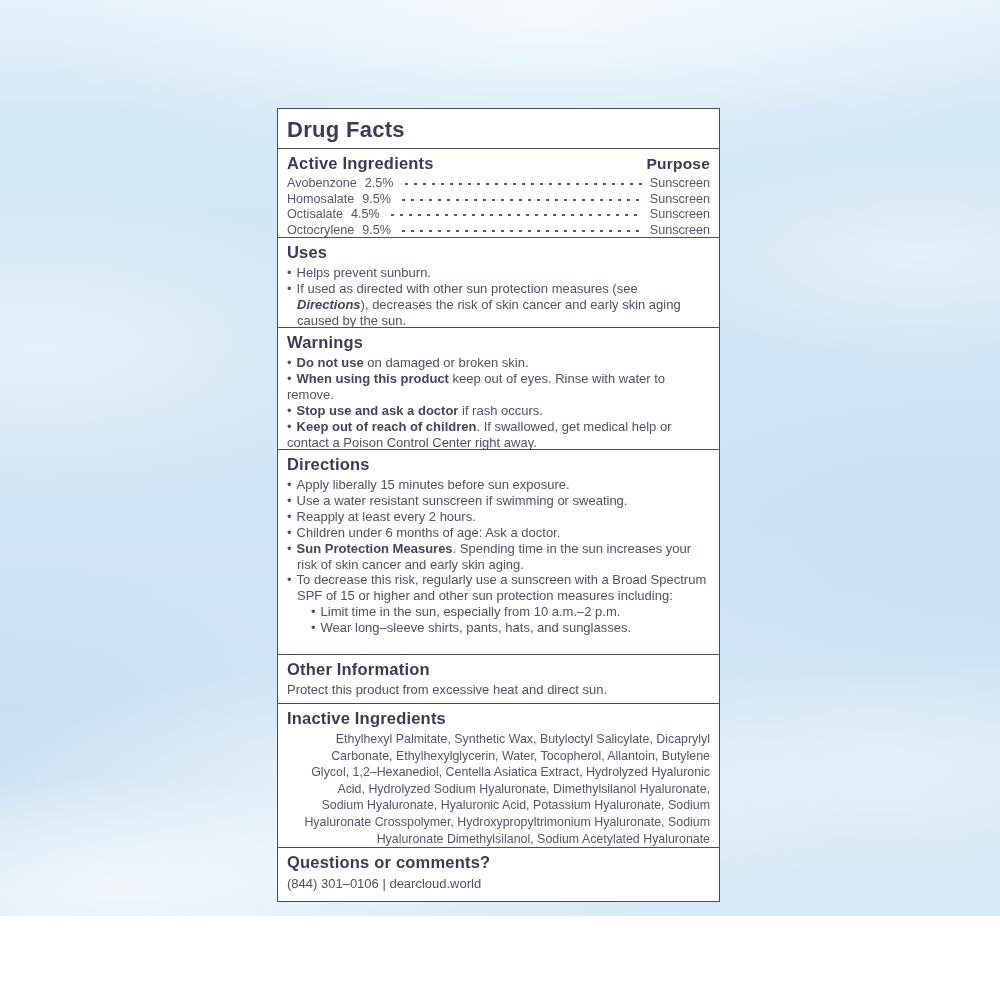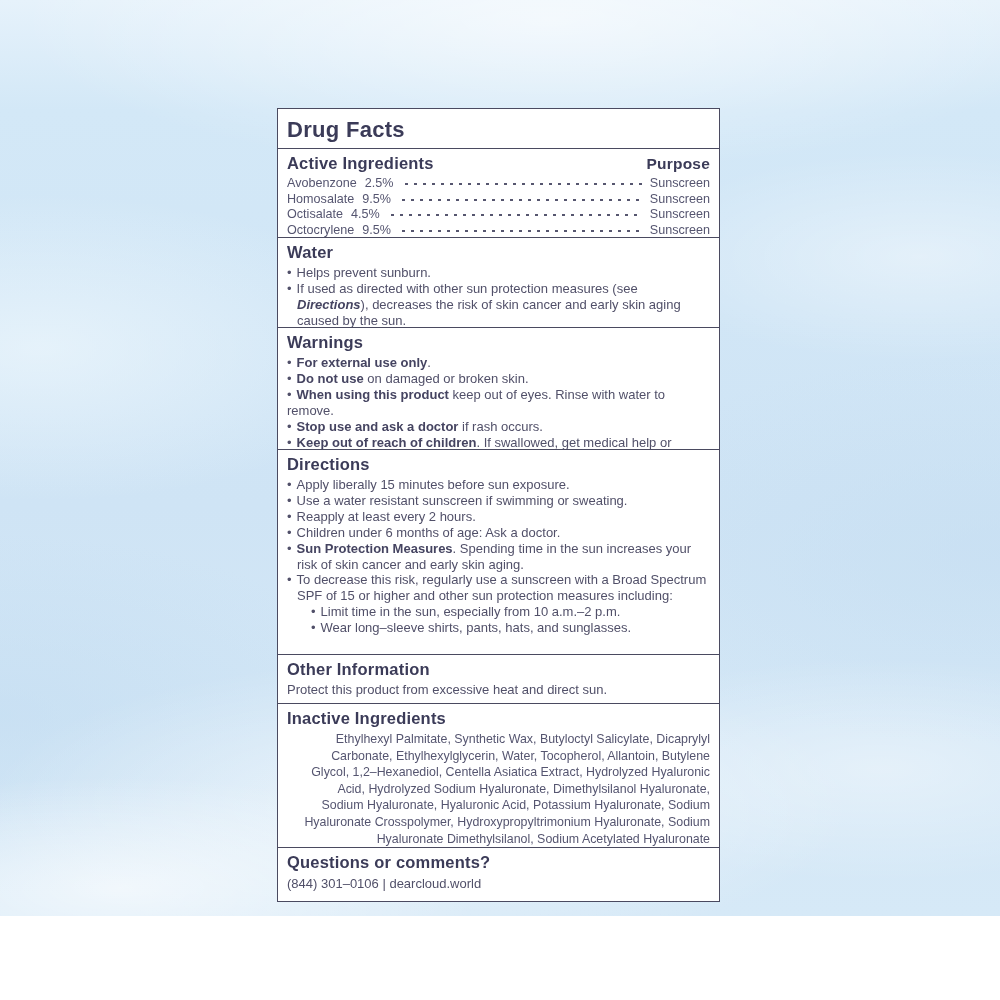--- a/index.html
+++ b/index.html
@@ -136,7 +136,7 @@
     </section>
 
     <section class="sec sec-uses">
-      <h2>Water</h2>
+      <h2>Uses</h2>
       <ul>
         <li class="hang"><span>Helps prevent sunburn.</span></li>
         <li class="hang"><span>If used as directed with other sun protection measures (see </span><span class="bi">Directions</span><span>), decreases the risk of skin cancer and early skin aging caused by the sun.</span></li>

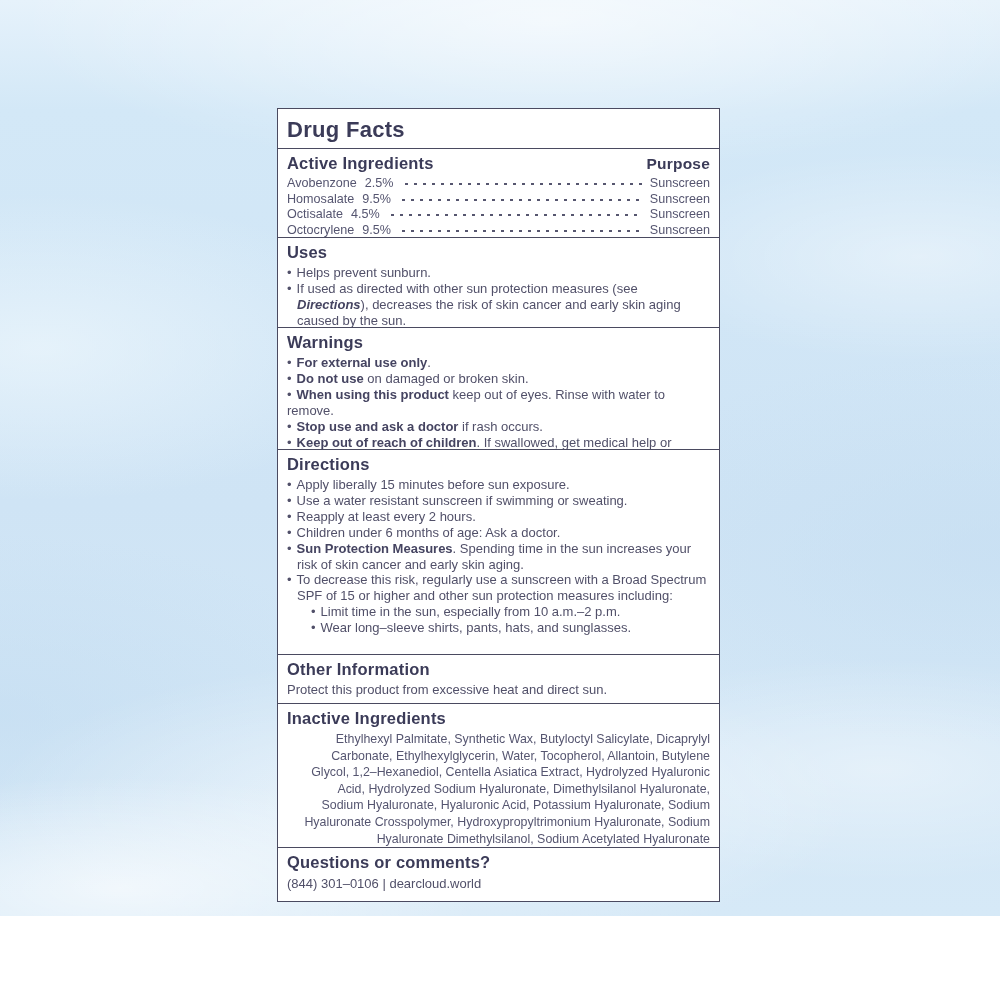--- a/index.html
+++ b/index.html
@@ -146,7 +146,6 @@
     <section class="sec sec-warnings">
       <h2>Warnings</h2>
       <ul>
-        <li><span class="b">For external use only</span><span>.</span></li>
         <li><span class="b">Do not use</span><span> on damaged or broken skin.</span></li>
         <li><span class="b">When using this product</span><span> keep out of eyes. Rinse with water to remove.</span></li>
         <li><span class="b">Stop use and ask a doctor</span><span> if rash occurs.</span></li>

